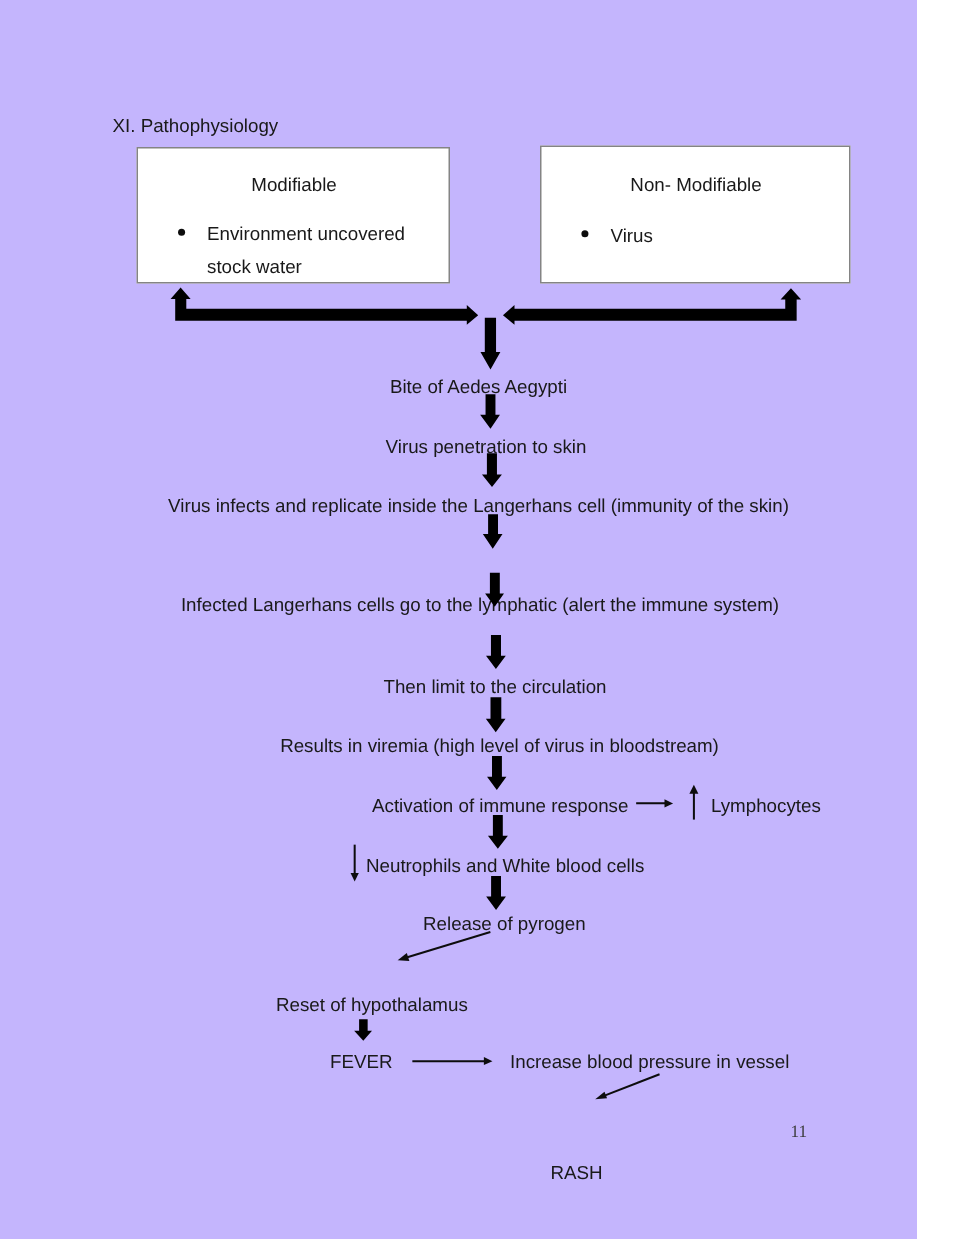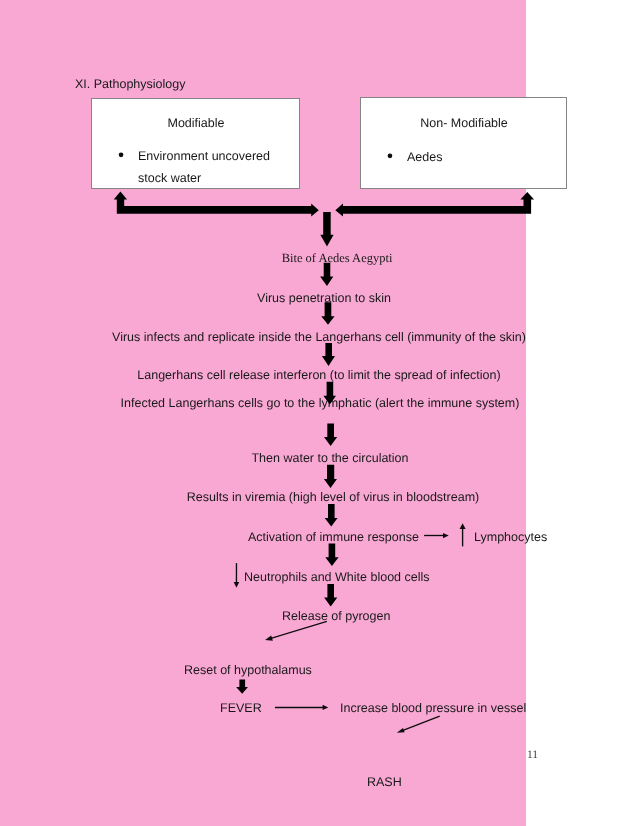--- a/index.html
+++ b/index.html
@@ -6,7 +6,7 @@
   html,body{margin:0;padding:0;background:#ffffff;}
   body{width:638px;height:826px;position:relative;overflow:hidden;
        font-family:"Liberation Sans",sans-serif;color:#1a1a1a;-webkit-font-smoothing:antialiased;-moz-osx-font-smoothing:grayscale;text-rendering:geometricPrecision;}
-  .page{position:absolute;left:0;top:0;width:526px;height:826px;background:#f9a8d4;transform:translateZ(0);}
+  .page{position:absolute;left:0;top:0;width:611px;height:826px;background:#c4b5fd;transform:translateZ(0);}
   .t{position:absolute;white-space:nowrap;font-size:12.5px;line-height:12.5px;color:#191919;will-change:transform;}
   .ctr{transform:translateX(-50%);}
   .box{position:absolute;border:1px solid #848484;background:#fff;box-sizing:border-box;}

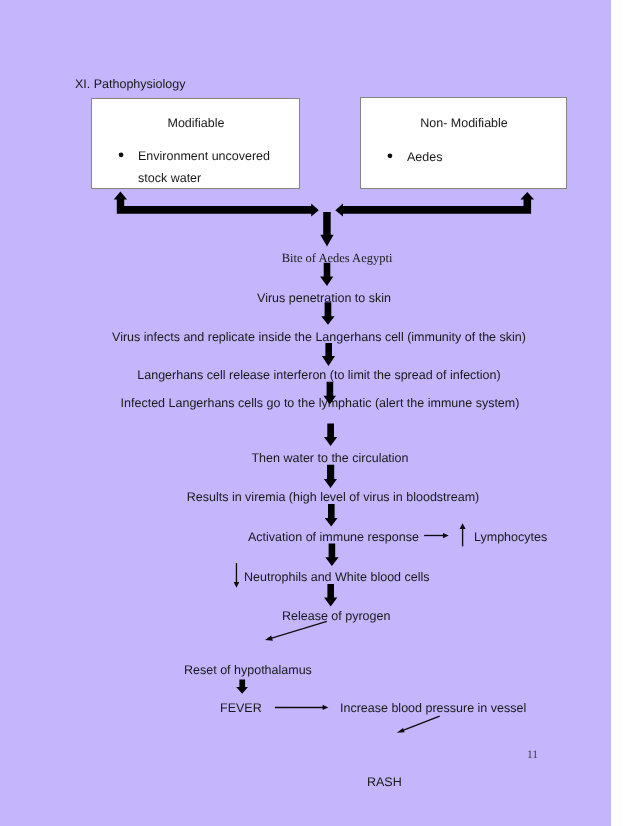--- a/index.html
+++ b/index.html
@@ -27,7 +27,7 @@
 
   <div class="box" style="left:360px;top:97px;width:207px;height:92px;"></div>
   <div class="t ctr" style="left:464px;top:117px;">Non- Modifiable</div>
-  <div class="t" style="left:407.4px;top:151px;">Aedes</div>
+  <div class="t" style="left:407.4px;top:151px;">Virus</div>
   <svg class="ov" viewBox="0 0 638 826">
     <circle cx="121.05" cy="154.85" r="2.35" fill="#0d0d0d"></circle>
     <circle cx="389.95" cy="155.8" r="2.35" fill="#0d0d0d"></circle>

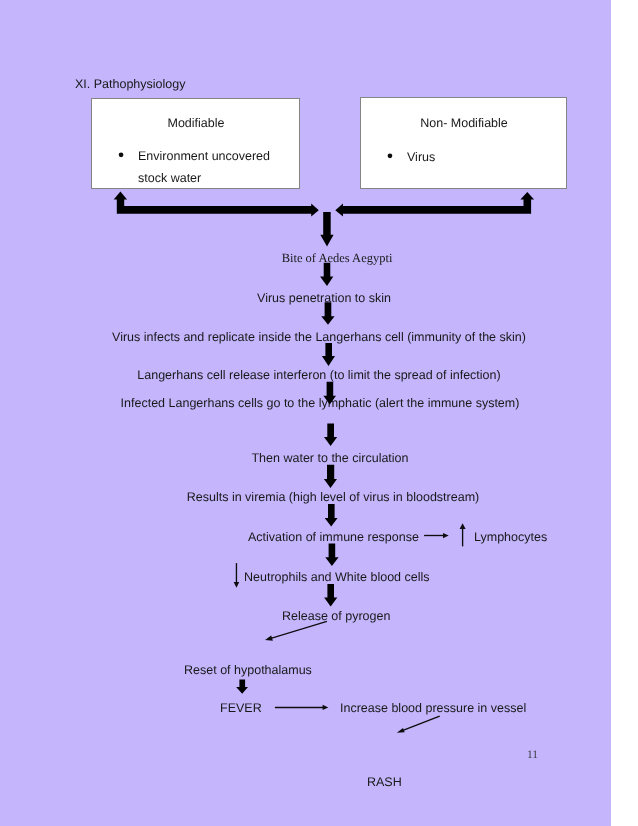--- a/index.html
+++ b/index.html
@@ -33,7 +33,7 @@
     <circle cx="389.95" cy="155.8" r="2.35" fill="#0d0d0d"></circle>
   </svg>
 
-  <div class="t ctr" style="left:337px;top:251.8px;font-family:Liberation Serif, serif;">Bite of Aedes Aegypti</div>
+  <div class="t ctr" style="left:319px;top:251.8px;">Bite of Aedes Aegypti</div>
   <div class="t ctr" style="left:324.1px;top:291.8px;">Virus penetration to skin</div>
   <div class="t ctr" style="left:319.2px;top:330.8px;">Virus infects and replicate inside the Langerhans cell (immunity of the skin)</div>
   <div class="t ctr" style="left:319.1px;top:369.2px;">Langerhans cell release interferon (to limit the spread of infection)</div>

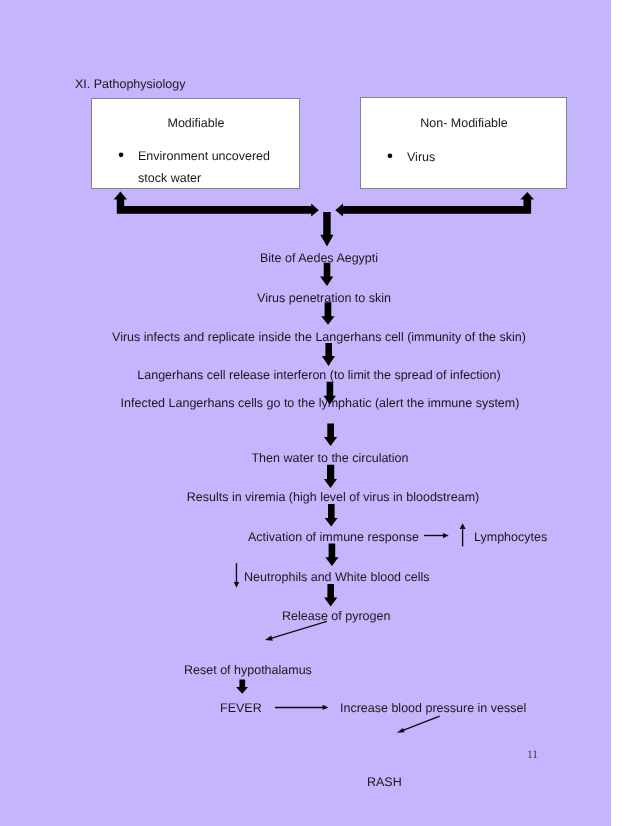--- a/index.html
+++ b/index.html
@@ -36,7 +36,6 @@
   <div class="t ctr" style="left:319px;top:251.8px;">Bite of Aedes Aegypti</div>
   <div class="t ctr" style="left:324.1px;top:291.8px;">Virus penetration to skin</div>
   <div class="t ctr" style="left:319.2px;top:330.8px;">Virus infects and replicate inside the Langerhans cell (immunity of the skin)</div>
-  <div class="t ctr" style="left:319.1px;top:369.2px;">Langerhans cell release interferon (to limit the spread of infection)</div>
   <div class="t ctr" style="left:320.0px;top:397px;">Infected Langerhans cells go to the lymphatic (alert the immune system)</div>
   <div class="t ctr" style="left:329.8px;top:452.1px;">Then water to the circulation</div>
   <div class="t ctr" style="left:332.6px;top:490.6px;">Results in viremia (high level of virus in bloodstream)</div>

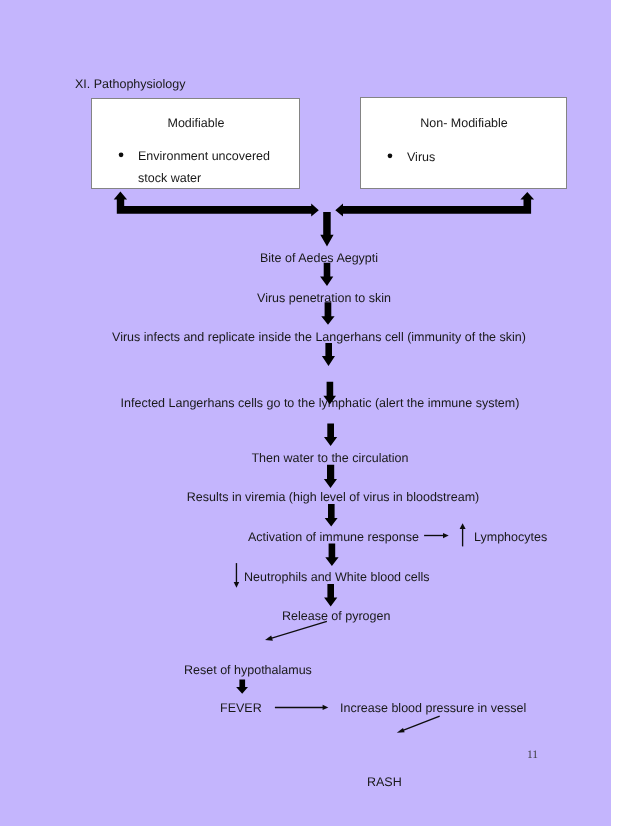--- a/index.html
+++ b/index.html
@@ -37,7 +37,7 @@
   <div class="t ctr" style="left:324.1px;top:291.8px;">Virus penetration to skin</div>
   <div class="t ctr" style="left:319.2px;top:330.8px;">Virus infects and replicate inside the Langerhans cell (immunity of the skin)</div>
   <div class="t ctr" style="left:320.0px;top:397px;">Infected Langerhans cells go to the lymphatic (alert the immune system)</div>
-  <div class="t ctr" style="left:329.8px;top:452.1px;">Then water to the circulation</div>
+  <div class="t ctr" style="left:329.8px;top:452.1px;">Then limit to the circulation</div>
   <div class="t ctr" style="left:332.6px;top:490.6px;">Results in viremia (high level of virus in bloodstream)</div>
   <div class="t" style="left:244.3px;top:571.1px;">Neutrophils and White blood cells</div>
   <div class="t" style="left:247.5px;top:530.8px;">Activation of immune response</div>

